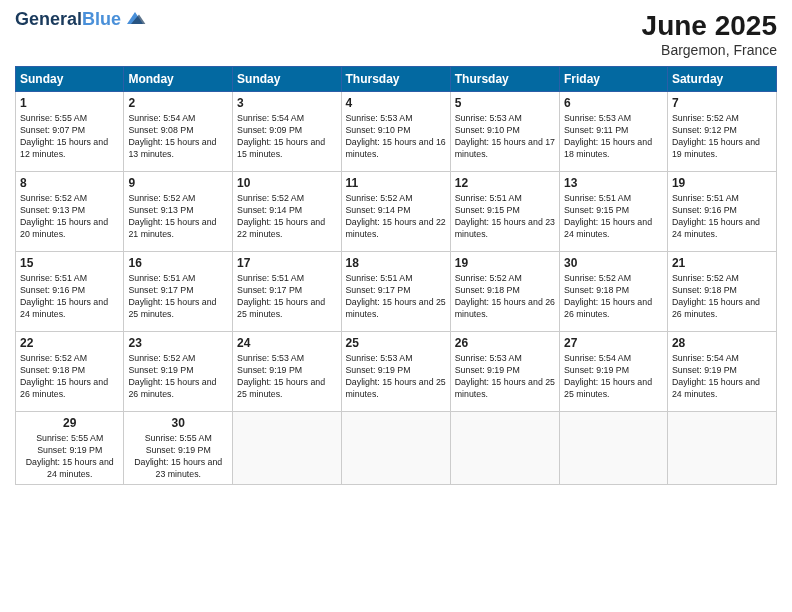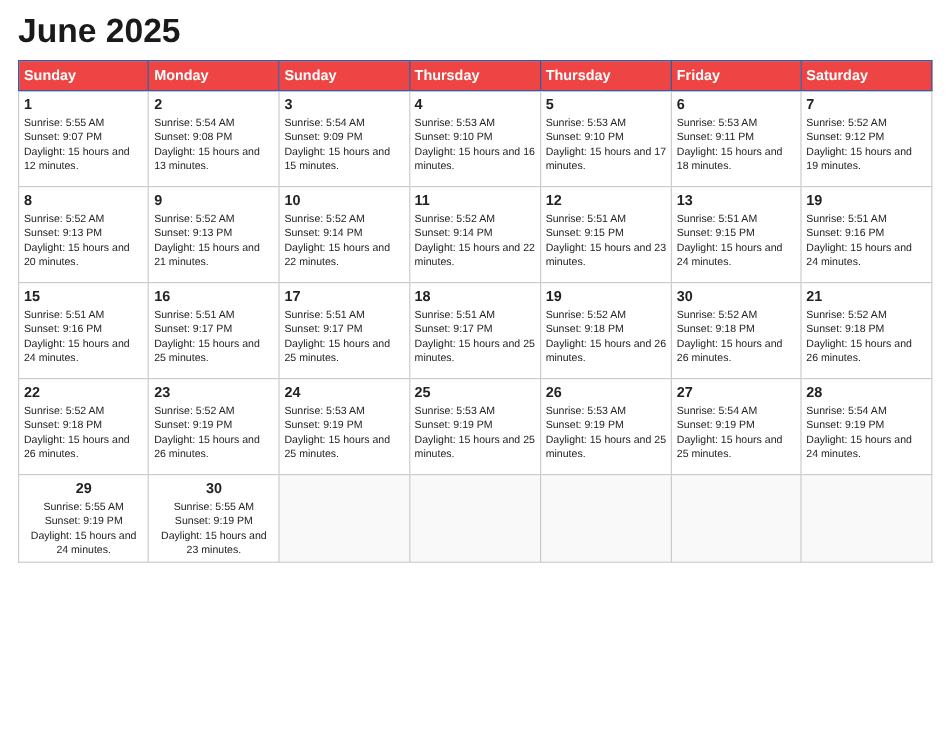--- a/index.html
+++ b/index.html
@@ -100,6 +100,17 @@
 
 <div class="container">
   <div class="header-row">
+    <div class="logo">
+      <div>
+        <div style="display:flex;align-items:center;">
+          <span class="logo-text">General<span>Blue</span></span>
+          <svg class="logo-icon" viewBox="0 0 30 25" xmlns="http://www.w3.org/2000/svg">
+            <polygon points="5,20 15,5 25,20" fill="#4a90d9"></polygon>
+            <polygon points="10,20 20,8 28,20" fill="#1a3a5c" opacity="0.7"></polygon>
+          </svg>
+        </div>
+      </div>
+    </div>
     <div class="title-area">
       <div class="month-title">June 2025</div>
     </div>

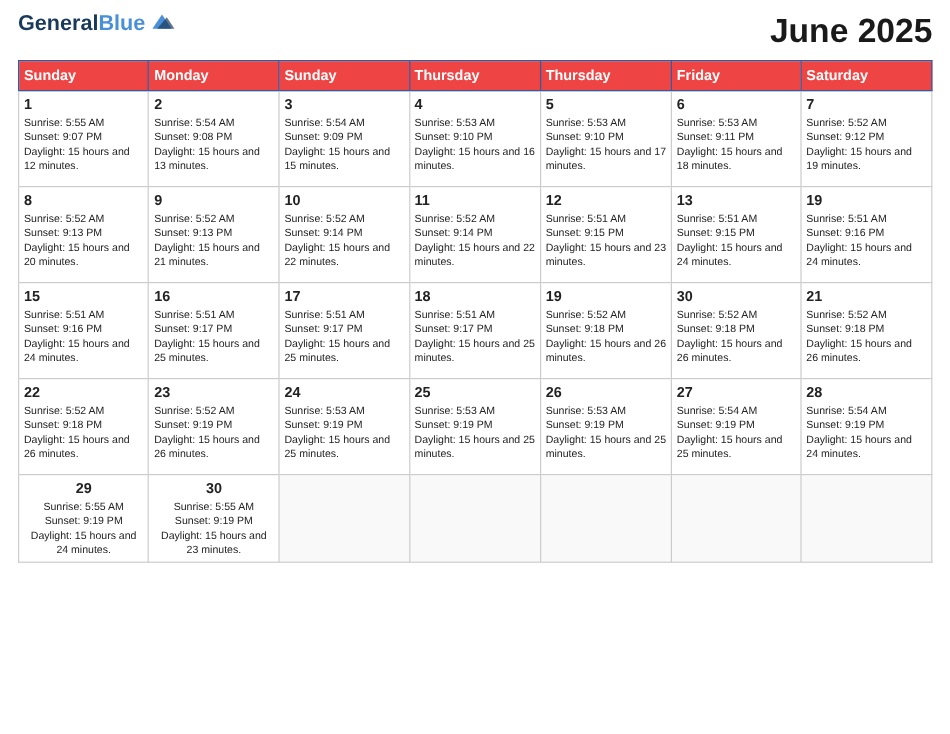--- a/index.html
+++ b/index.html
@@ -113,6 +113,7 @@
     </div>
     <div class="title-area">
       <div class="month-title">June 2025</div>
+      <div class="subtitle">Bargemon, France</div>
     </div>
   </div>
 

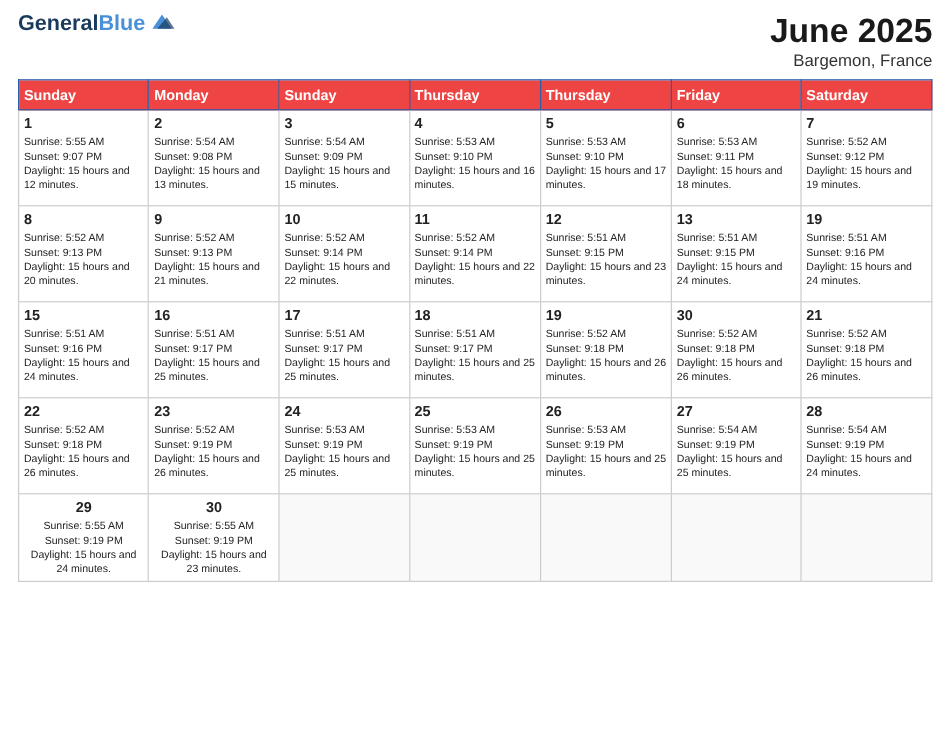--- a/index.html
+++ b/index.html
@@ -58,7 +58,7 @@
       font-size: 9.5px;
     }
     thead tr {
-      background-color: #ef4444;
+      background-color: #0369a1;
       color: white;
     }
     thead th {

